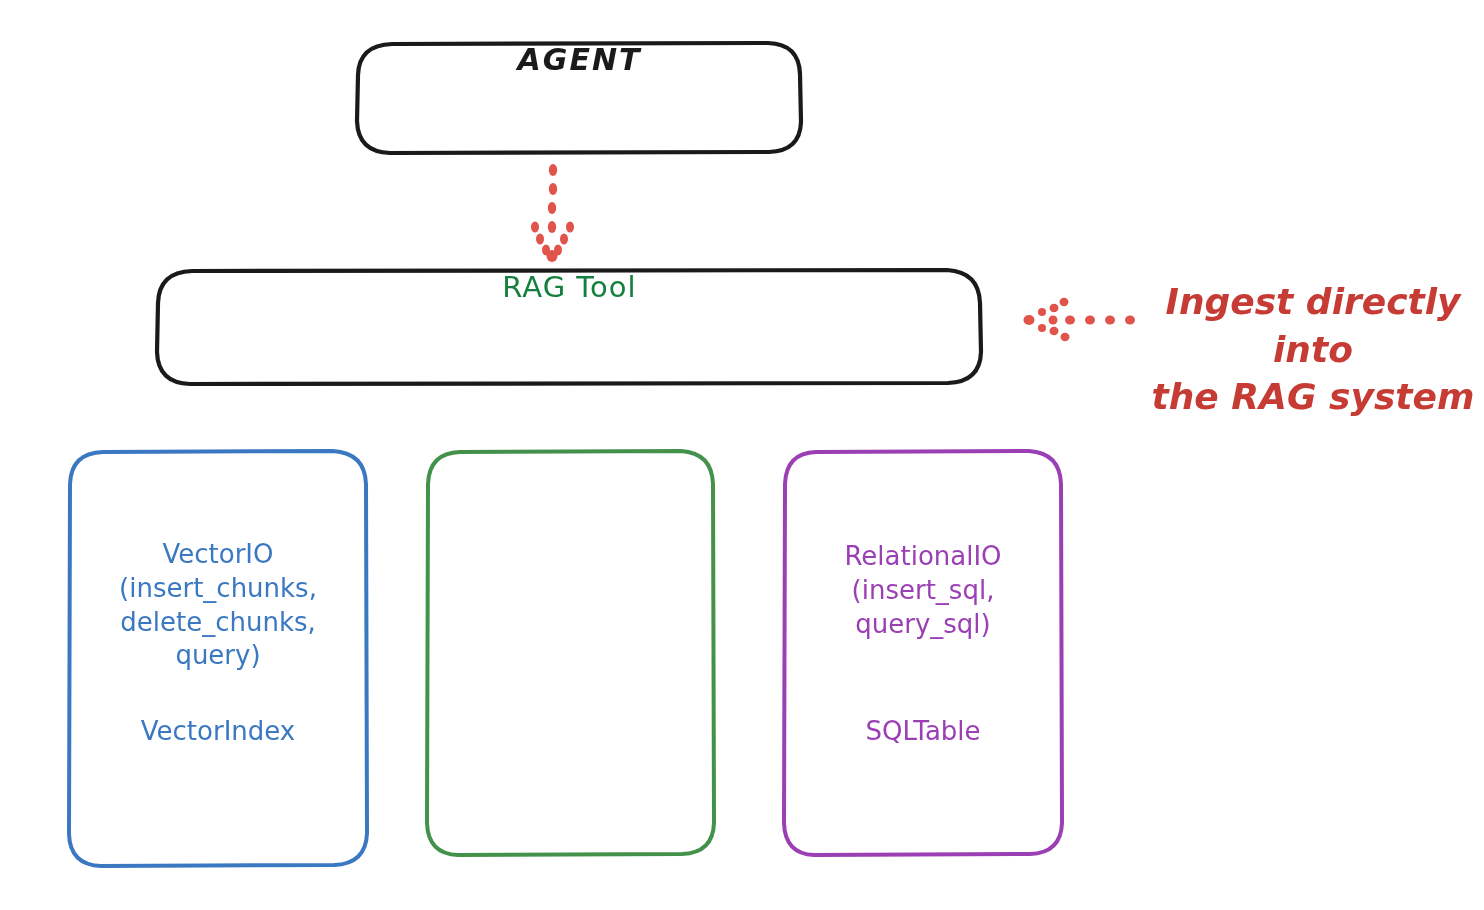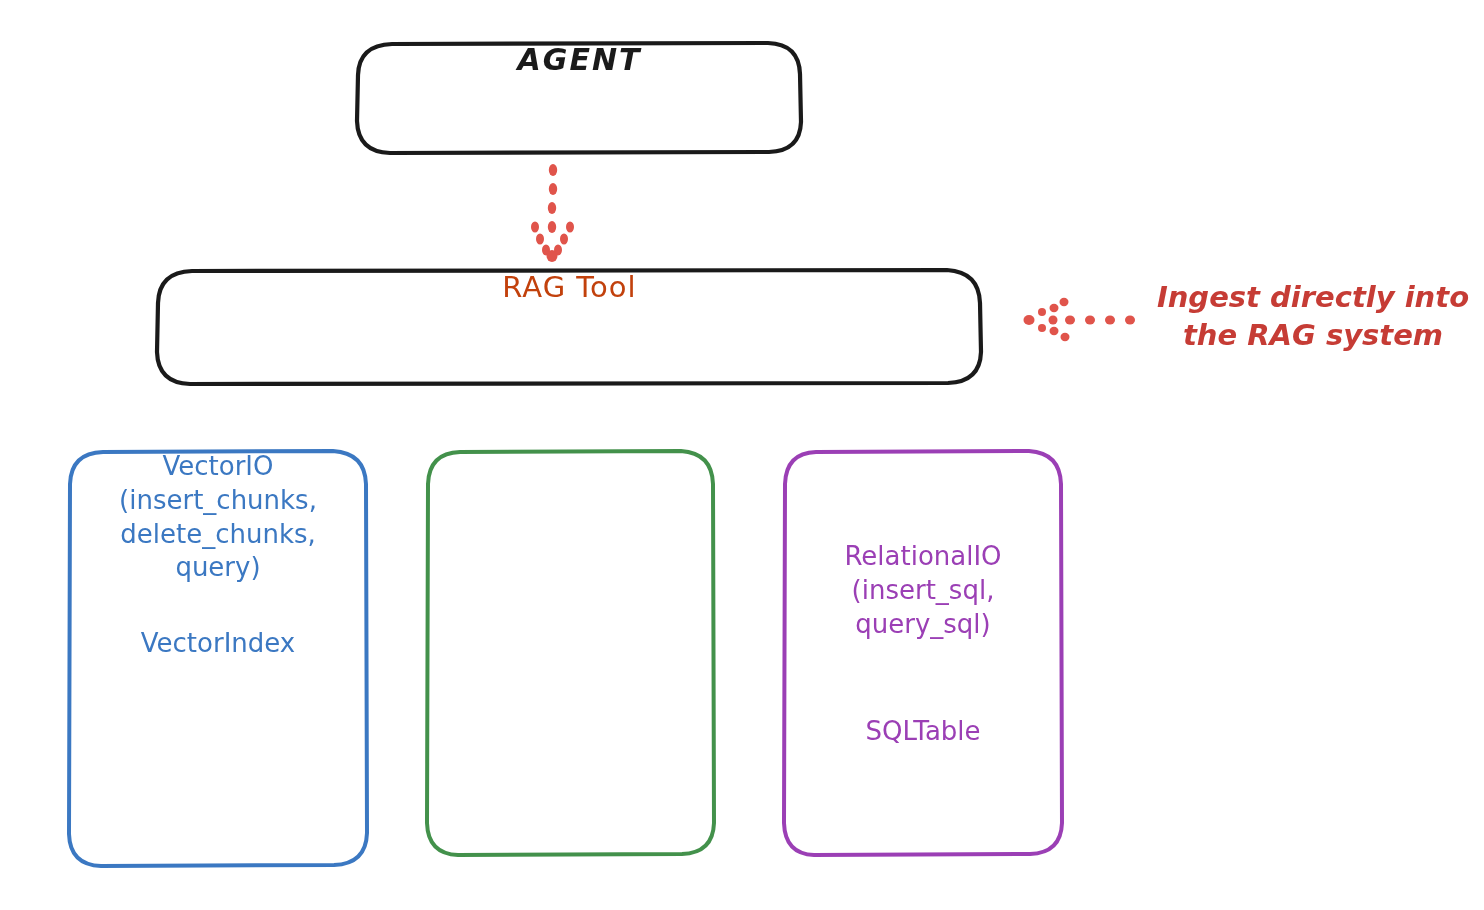--- a/index.html
+++ b/index.html
@@ -61,7 +61,7 @@
     font-size: 29px;
     font-weight: 500;
     letter-spacing: 1px;
-    color: #c2410c;
+    color: #15803d;
   }
 
   

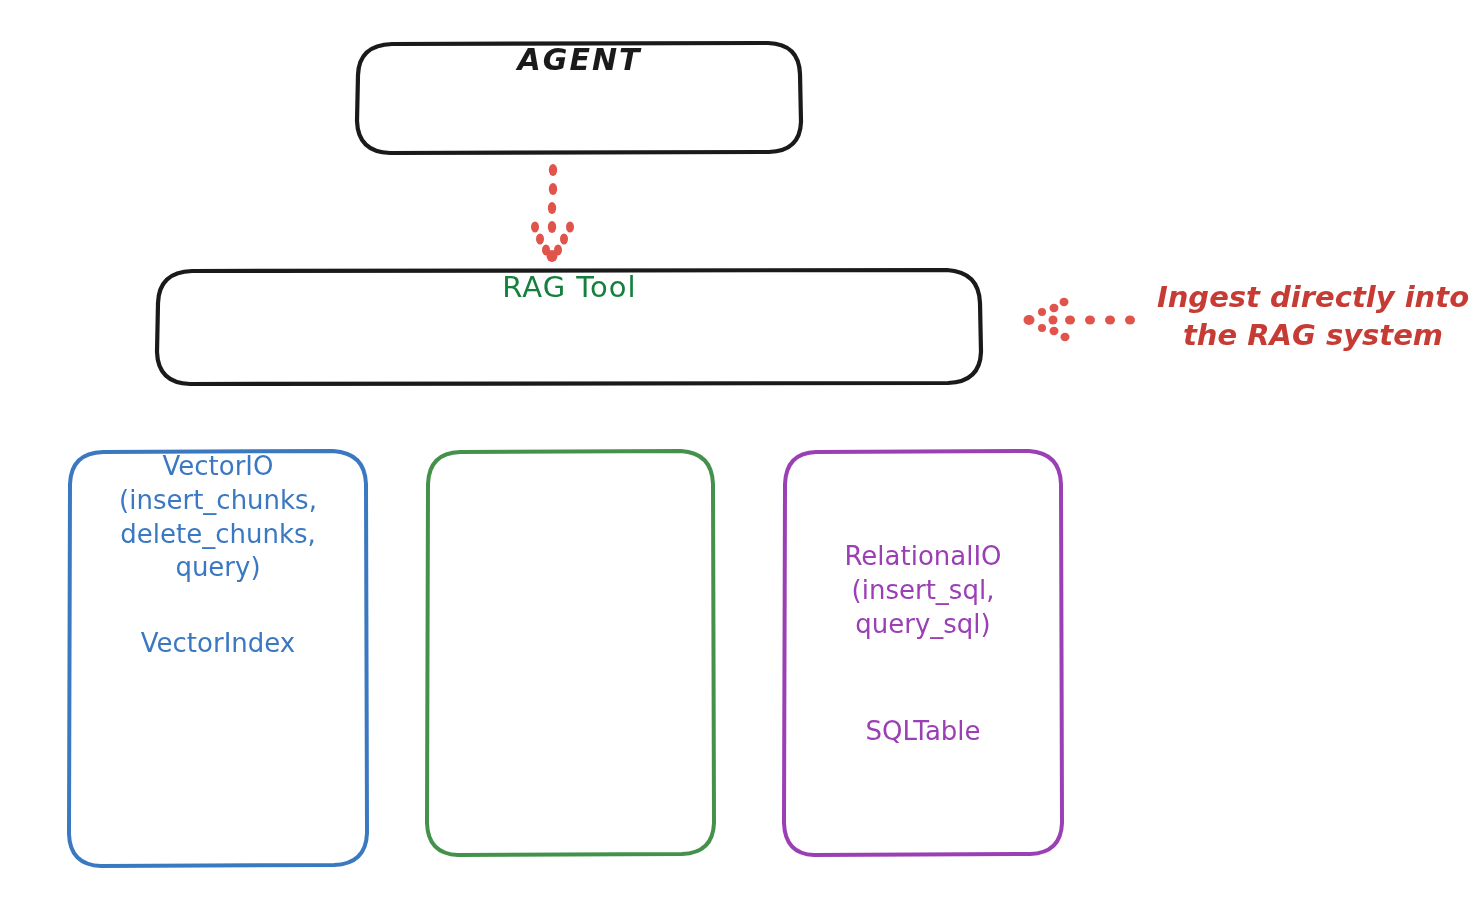--- a/index.html
+++ b/index.html
@@ -115,7 +115,7 @@
     width: 330px;
     text-align: center;
     font-family: "DejaVu Sans", sans-serif;
-    font-size: 29px;
+    font-size: 36px;
     font-style: italic;
     font-weight: 600;
     line-height: 1.32;

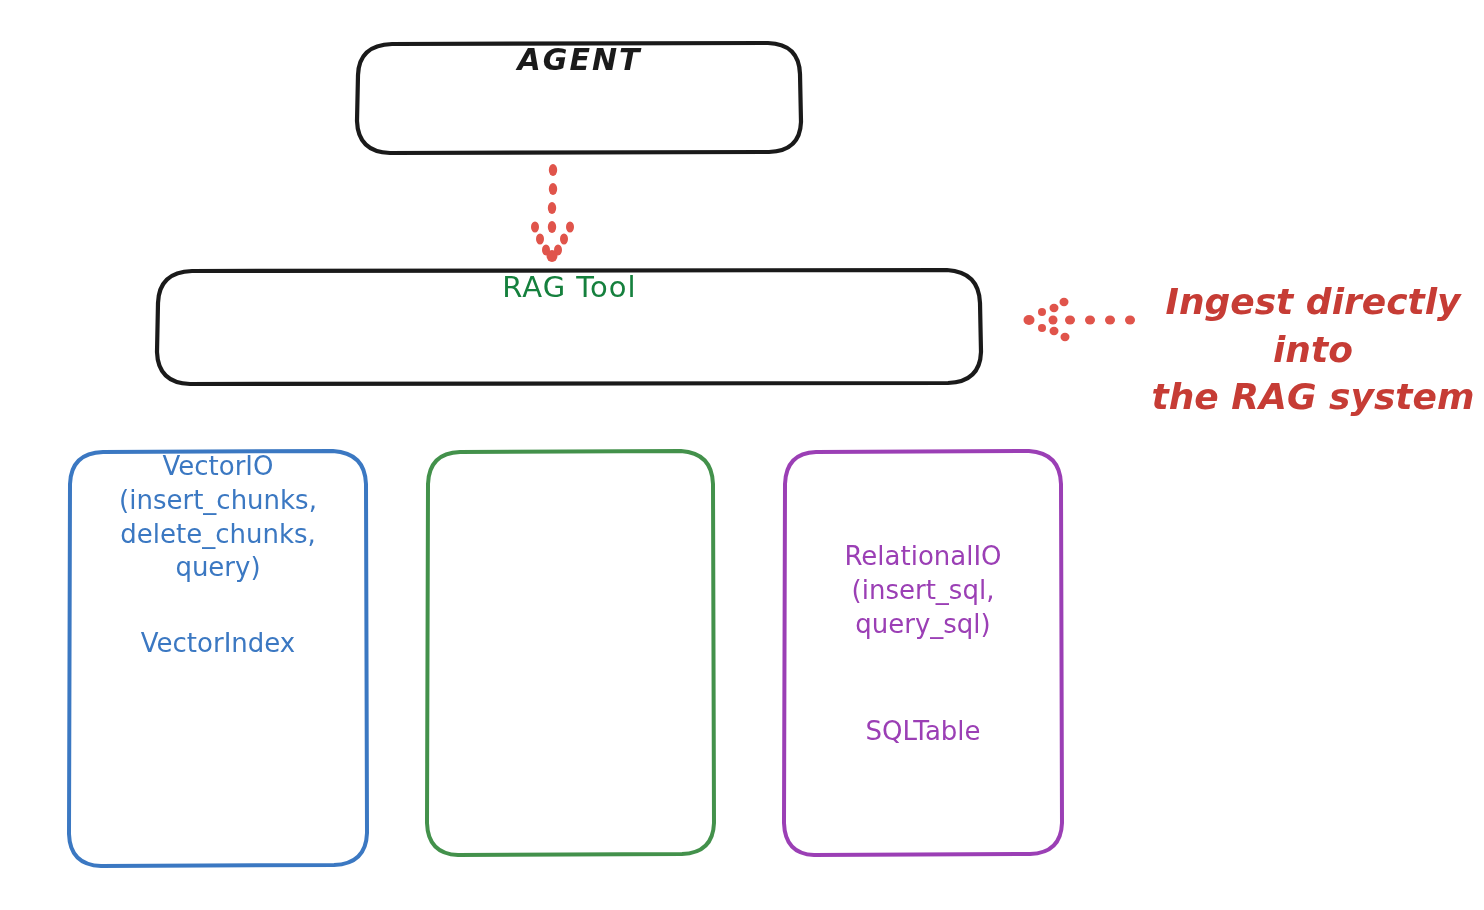--- a/index.html
+++ b/index.html
@@ -98,7 +98,7 @@
   #relationalio-node .api-text,
   #relationalio-node .index-text{ color: #9b3fb5; }
 
-  #vectorio-node .api-text   { }
+  #vectorio-node .api-text   { margin-top: 88px; }
   #vectorio-node .index-text { margin-top: 42px; }
 
   #keyvalueio-node .api-text   { margin-top: 100px; }

